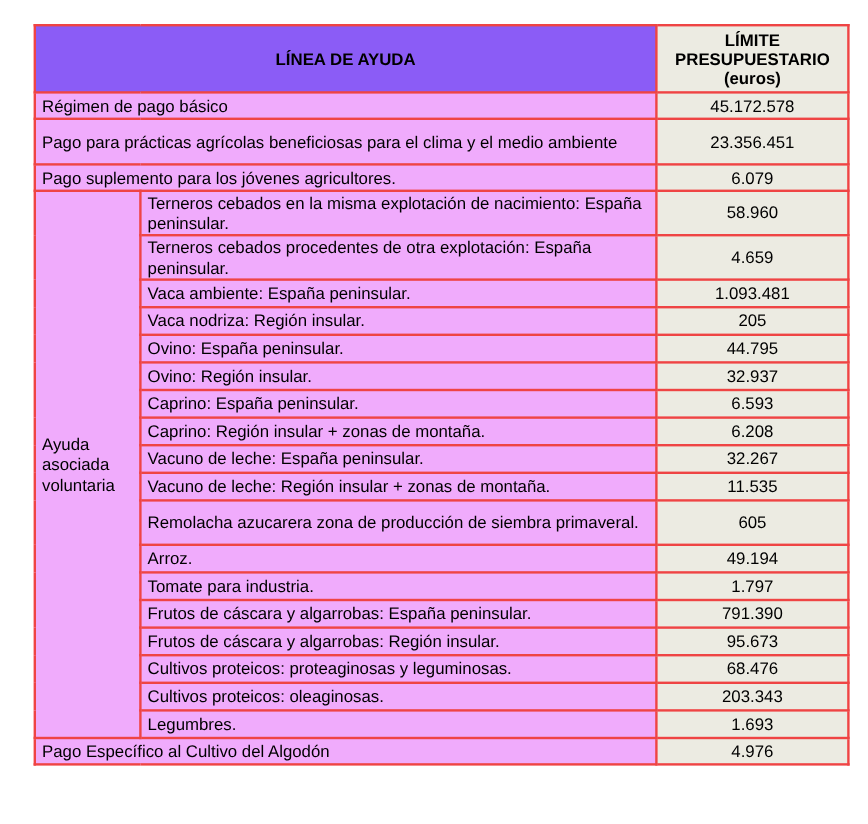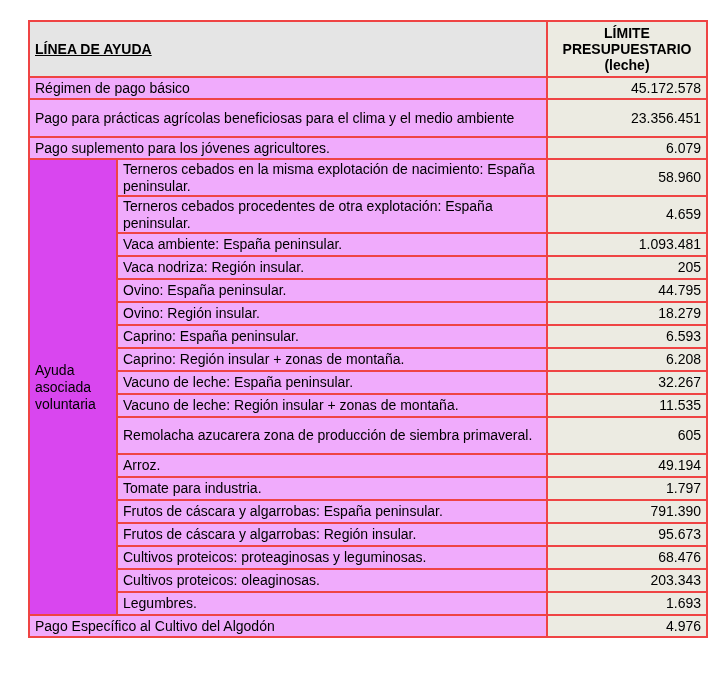--- a/index.html
+++ b/index.html
@@ -9,7 +9,7 @@
          border-collapse: collapse; font-size: 14px; line-height: 17px; }
   table.budget td, table.budget th { border: 2px solid #ef4444; padding: 0 5px; vertical-align: middle; }
   table.budget { border: 2px solid #404040; }
-  th.hdr-line { font-weight: bold; text-align: left; height: 54px; background: #e5e5e5; text-decoration: underline; }
+  th.hdr-line { font-weight: bold; text-align: center; height: 54px; background: #8b5cf6; }
   th.hdr-limit { font-weight: bold; text-align: center; background: #ecebe2; width: 148px; line-height: 16px; }
   td.val { text-align: right; background: #ecebe2; }
   td.lbl { background: #f0abfc; }

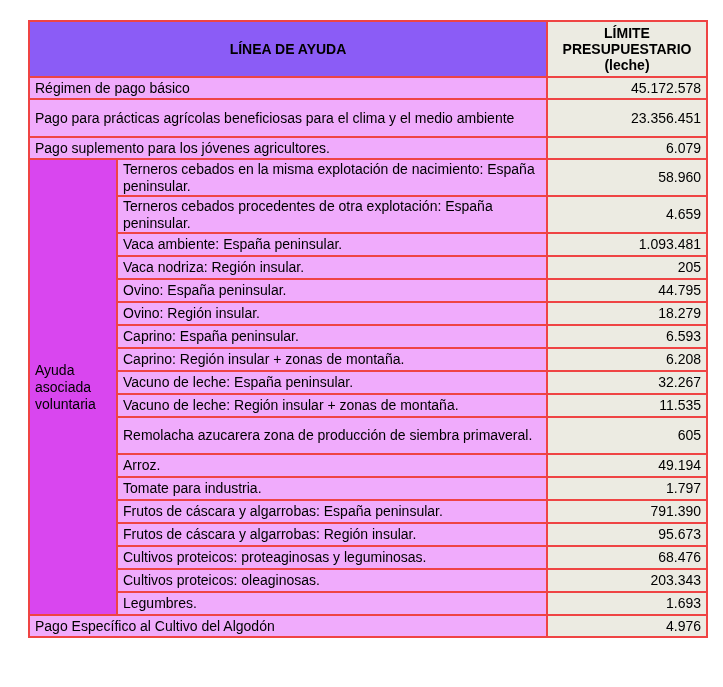--- a/index.html
+++ b/index.html
@@ -29,7 +29,7 @@
       <th class="hdr-limit">
         <div>LÍMITE</div>
         <div>PRESUPUESTARIO</div>
-        <div>(leche)</div>
+        <div>(euros)</div>
       </th>
     </tr>
   </thead>

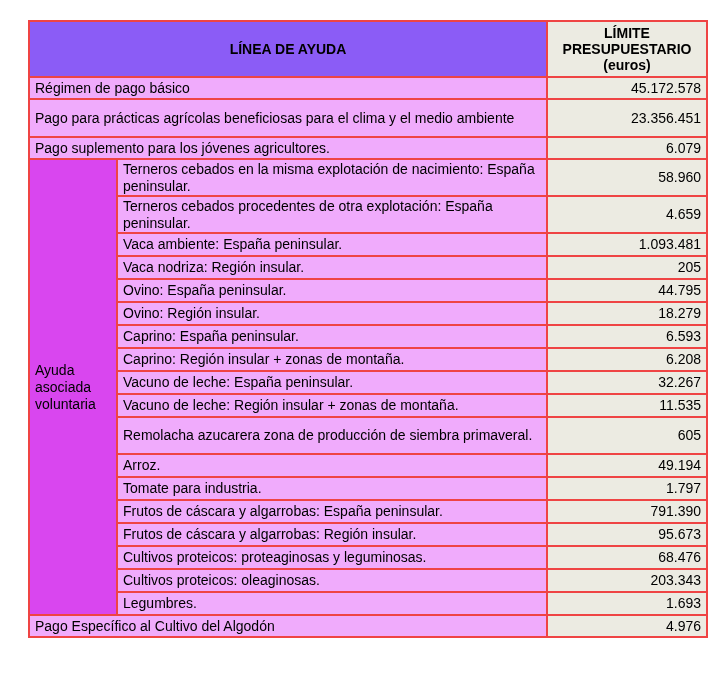--- a/index.html
+++ b/index.html
@@ -11,7 +11,7 @@
   table.budget { border: 2px solid #404040; }
   th.hdr-line { font-weight: bold; text-align: center; height: 54px; background: #8b5cf6; }
   th.hdr-limit { font-weight: bold; text-align: center; background: #ecebe2; width: 148px; line-height: 16px; }
-  td.val { text-align: right; background: #ecebe2; }
+  td.val { text-align: center; background: #ecebe2; }
   td.lbl { background: #f0abfc; }
   td.grp { background: #d946ef; vertical-align: middle; width: 76px; }
   tr.r1 td { height: 20px; }

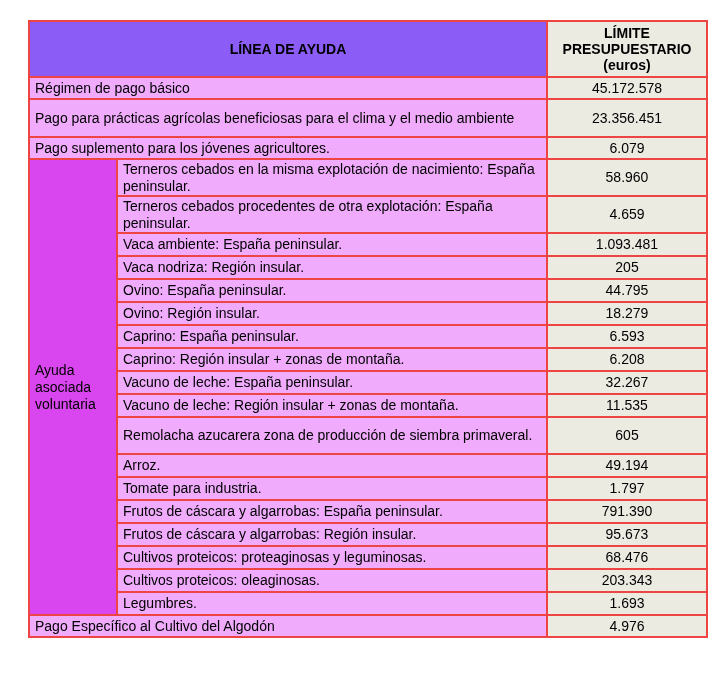--- a/index.html
+++ b/index.html
@@ -70,7 +70,7 @@
     </tr>
     <tr class="s1">
       <td class="lbl">Ovino: Región insular.</td>
-      <td class="val">18.279</td>
+      <td class="val">32.937</td>
     </tr>
     <tr class="s1">
       <td class="lbl">Caprino: España peninsular.</td>

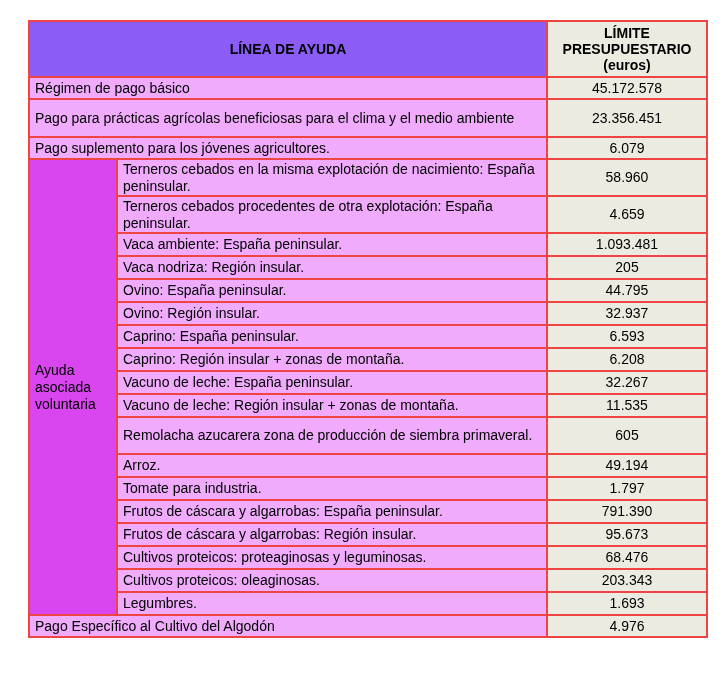--- a/index.html
+++ b/index.html
@@ -13,7 +13,7 @@
   th.hdr-limit { font-weight: bold; text-align: center; background: #ecebe2; width: 148px; line-height: 16px; }
   td.val { text-align: center; background: #ecebe2; }
   td.lbl { background: #f0abfc; }
-  td.grp { background: #d946ef; vertical-align: middle; width: 76px; }
+  td.grp { background: #f0abfc; vertical-align: middle; width: 76px; }
   tr.r1 td { height: 20px; }
   tr.r2 td { height: 36px; }
   tr.s1 td { height: 21px; }

